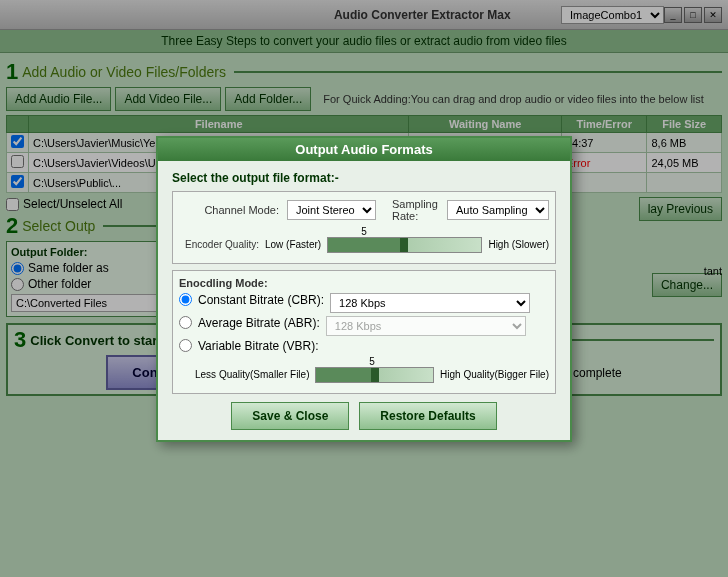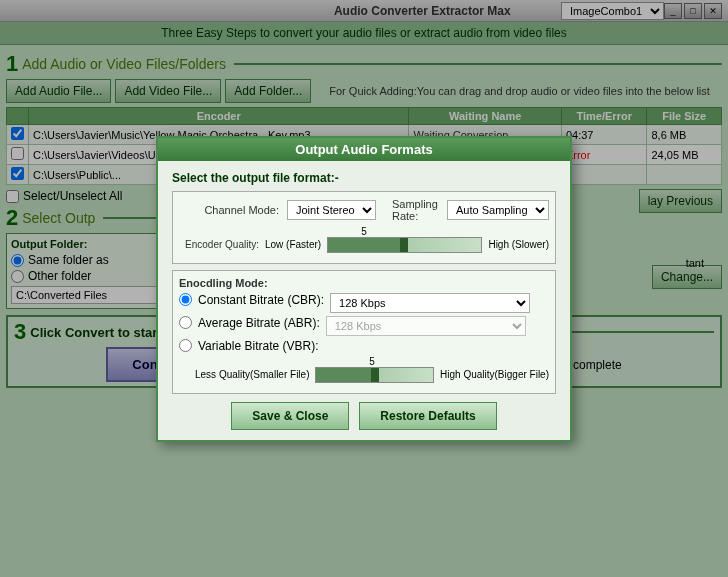--- a/index.html
+++ b/index.html
@@ -8,7 +8,7 @@
     
     .title-bar {
       background: linear-gradient(to bottom, #e8e8e8, #c0c0c0);
-      height: 22px;
+      height: 30px;
       display: flex;
       align-items: center;
       justify-content: space-between;

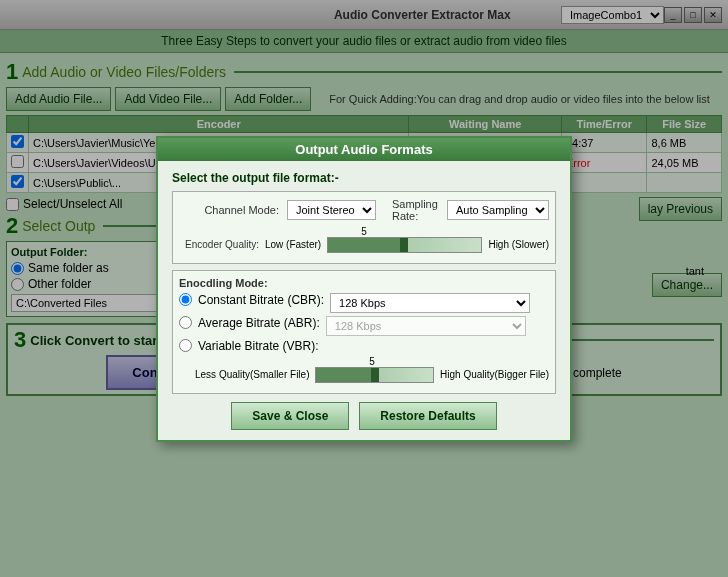--- a/index.html
+++ b/index.html
@@ -53,7 +53,7 @@
       font-size: 12px;
       color: #003300;
     }
-    .quick-add-text { font-size: 11px; color: #333; margin-left: 14px; }
+    .quick-add-text { font-size: 11px; color: #333; margin-left: 8px; }
 
     
     .file-table { width: 100%; border-collapse: collapse; margin-bottom: 4px; }

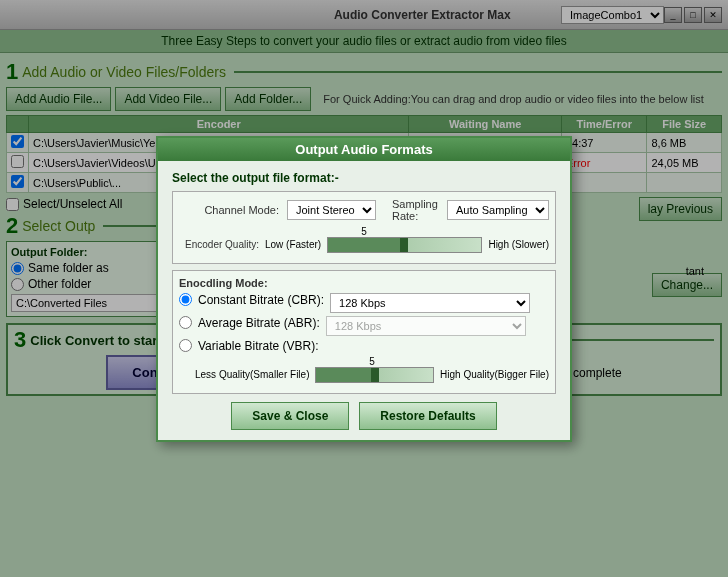--- a/index.html
+++ b/index.html
@@ -201,7 +201,7 @@
     <thead>
       <tr>
         <th style="width:20px"></th>
-        <th>Encoder</th>
+        <th>Filename</th>
         <th>Waiting Name</th>
         <th>Time/Error</th>
         <th>File Size</th>

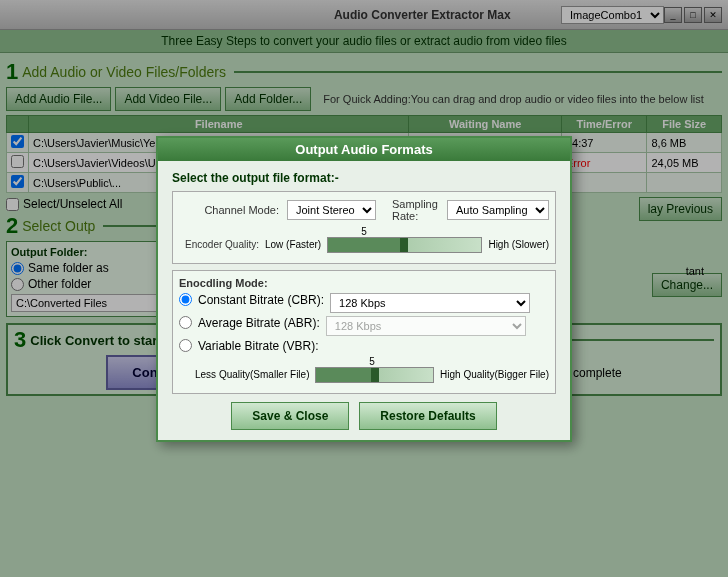--- a/index.html
+++ b/index.html
@@ -272,7 +272,7 @@
         <button class="btn-green">Change...</button>
       </div>
 
-      <div style="position:absolute; right:18px; bottom:40px; font-size:11px;">tant</div>
+      <div style="position:absolute; right:0; bottom:40px; font-size:11px;">tant</div>
     </div>
   </div>
 

